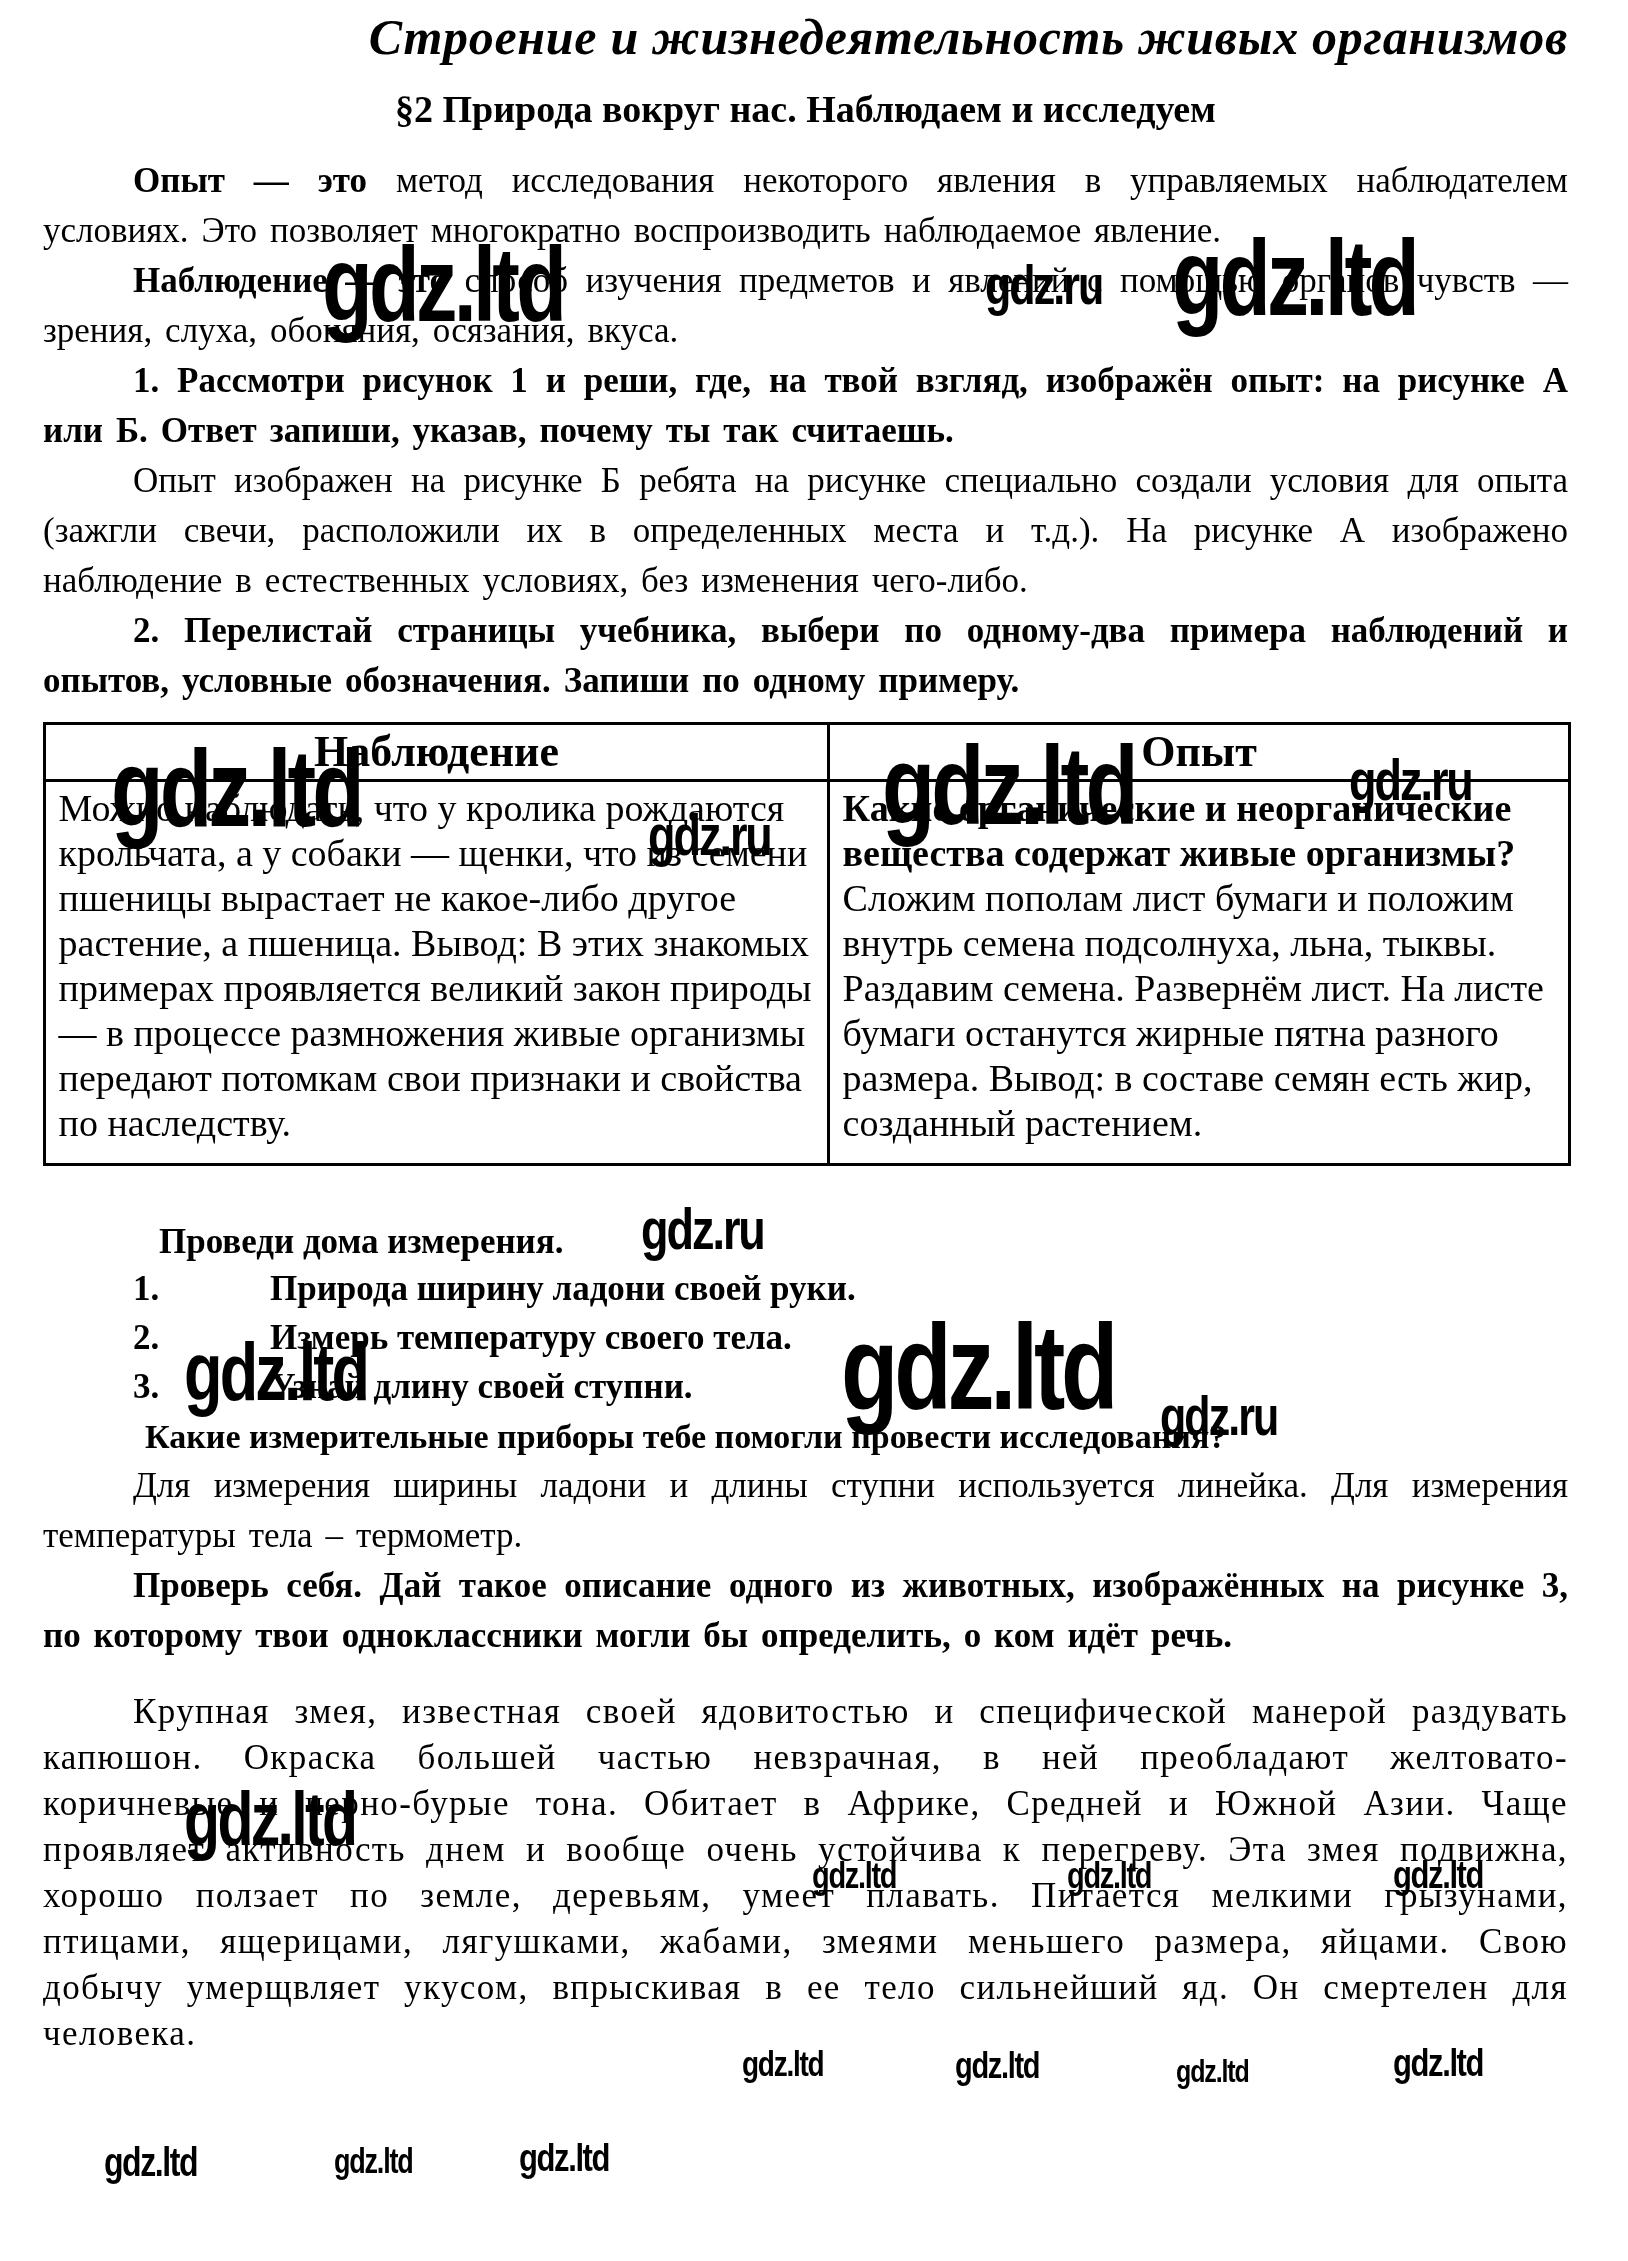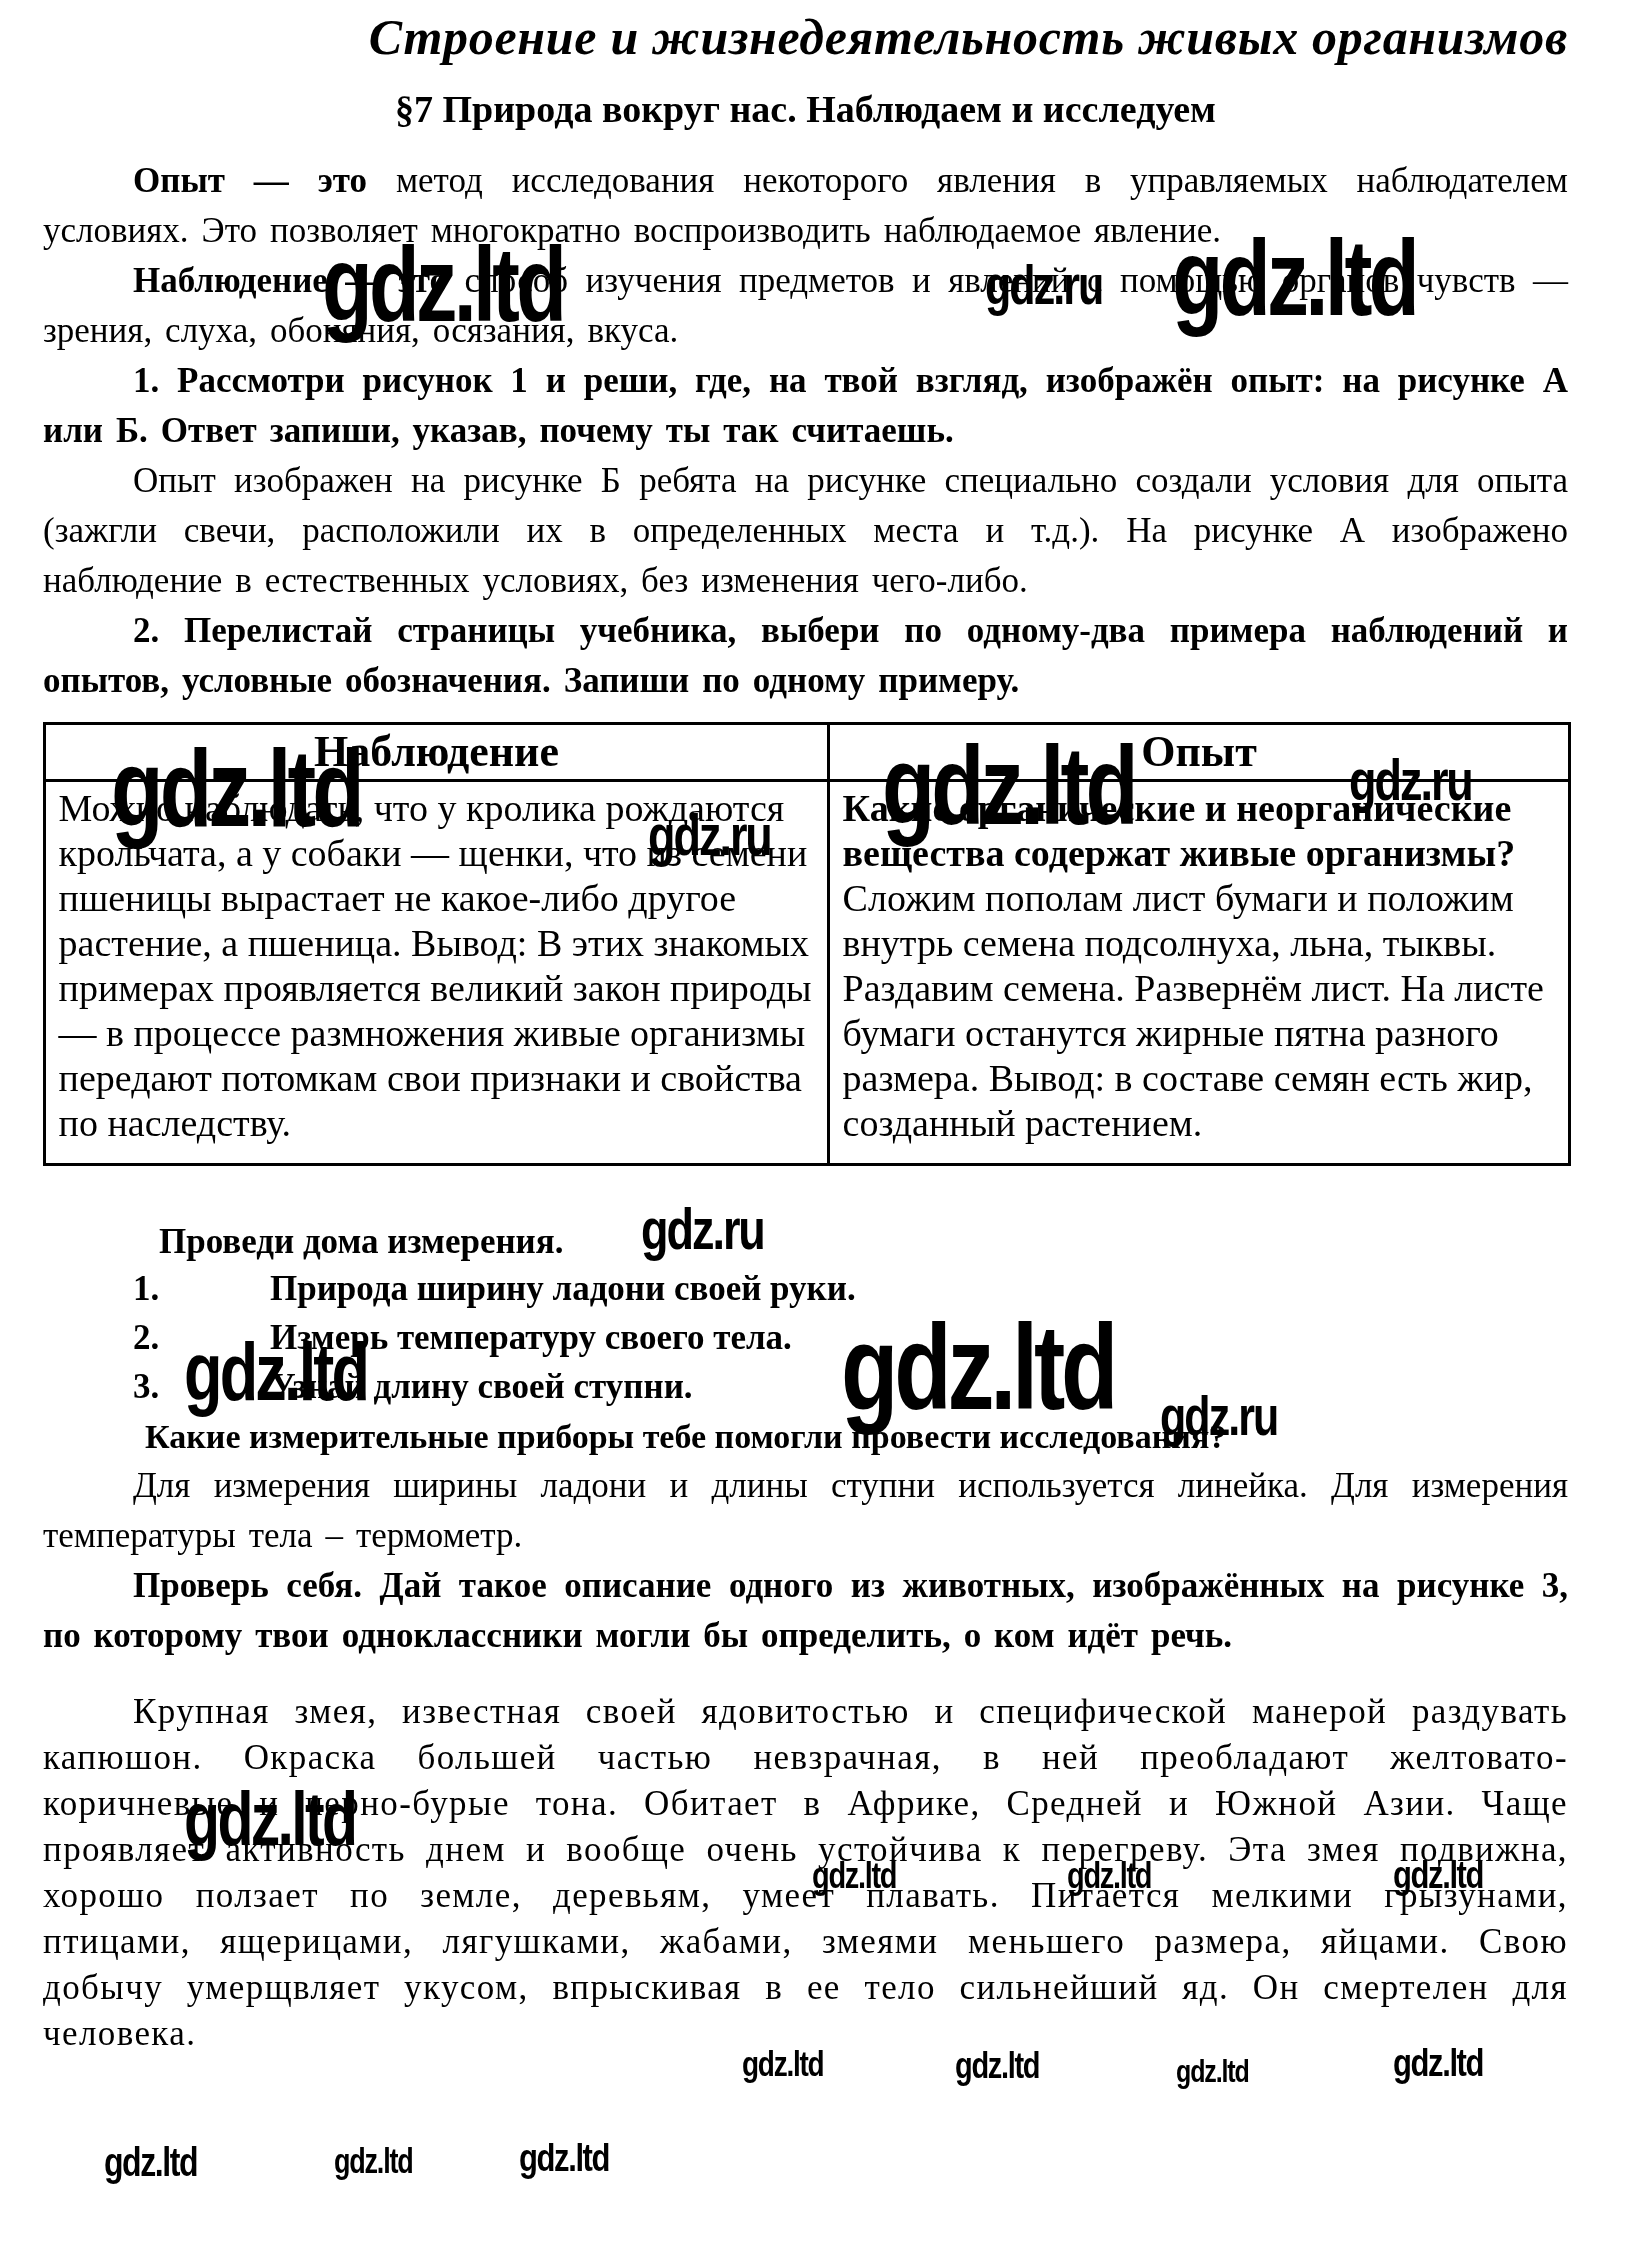--- a/index.html
+++ b/index.html
@@ -131,7 +131,7 @@
   <div class="content">
 
     <h1 class="doc-title">Строение и жизнедеятельность живых организмов</h1>
-    <h2 class="doc-subtitle">§7 Природа вокруг нас. Наблюдаем и исследуем</h2>
+    <h2 class="doc-subtitle">§2 Природа вокруг нас. Наблюдаем и исследуем</h2>
 
     <p class="para indent" id="p1"><span class="b">Опыт — это</span><span> метод исследования некоторого явления в управляемых наблюдателем условиях. Это позволяет многократно воспроизводить наблюдаемое явление.</span></p>
 

